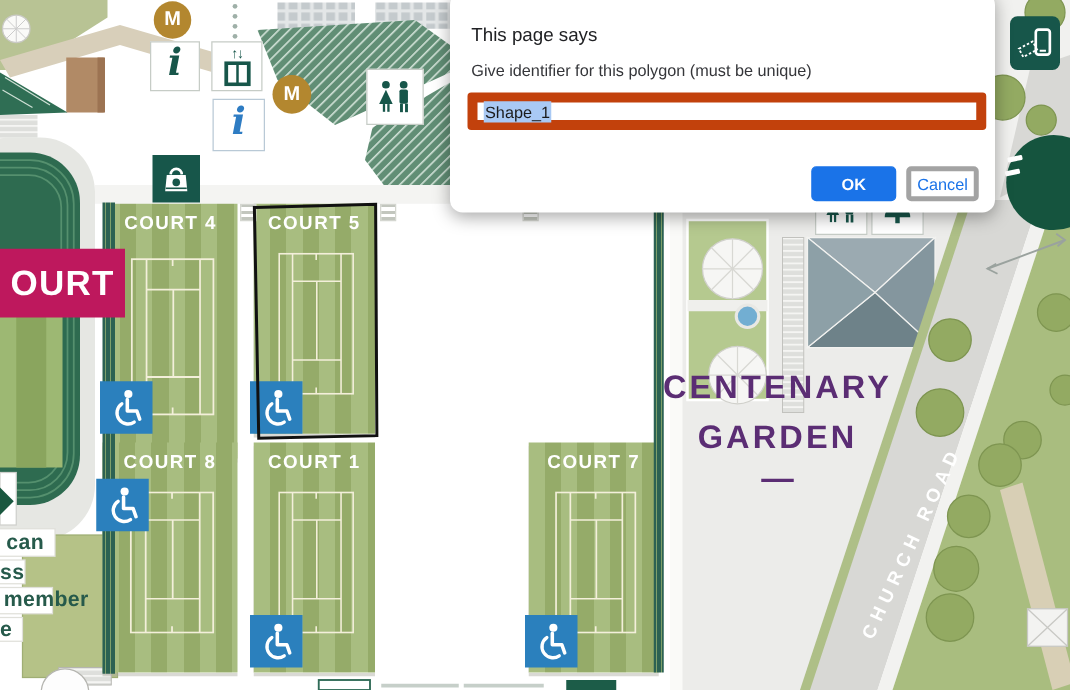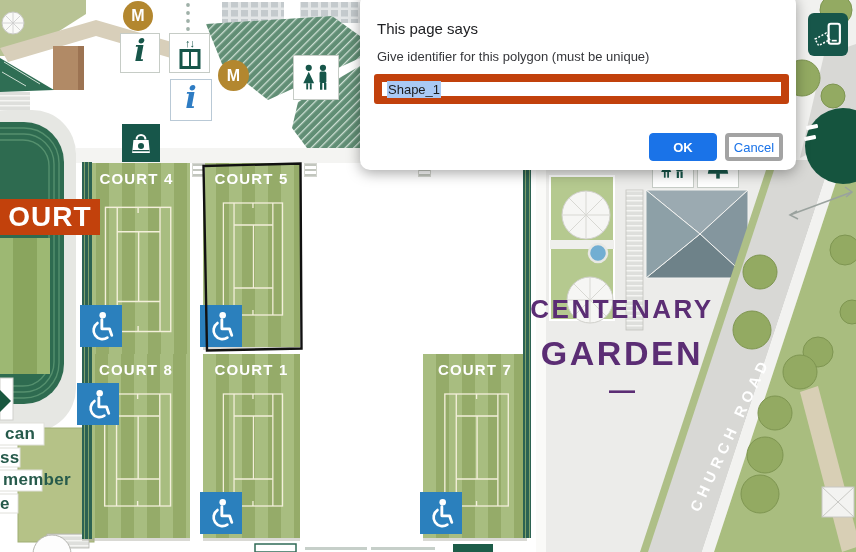--- a/index.html
+++ b/index.html
@@ -41,7 +41,7 @@
     font-weight:bold;font-size:16px;z-index:4;}
 
   
-  .banner{position:absolute;left:0;top:199px;width:100px;height:36px;background:#c2410c;
+  .banner{position:absolute;left:0;top:199px;width:100px;height:55px;background:#be185d;
     color:#fff;font-weight:bold;font-size:28px;letter-spacing:1px;z-index:4;
     display:flex;align-items:center;justify-content:center;}
   .centenary{position:absolute;z-index:2;color:#5b2d74;font-weight:bold;text-align:center;}

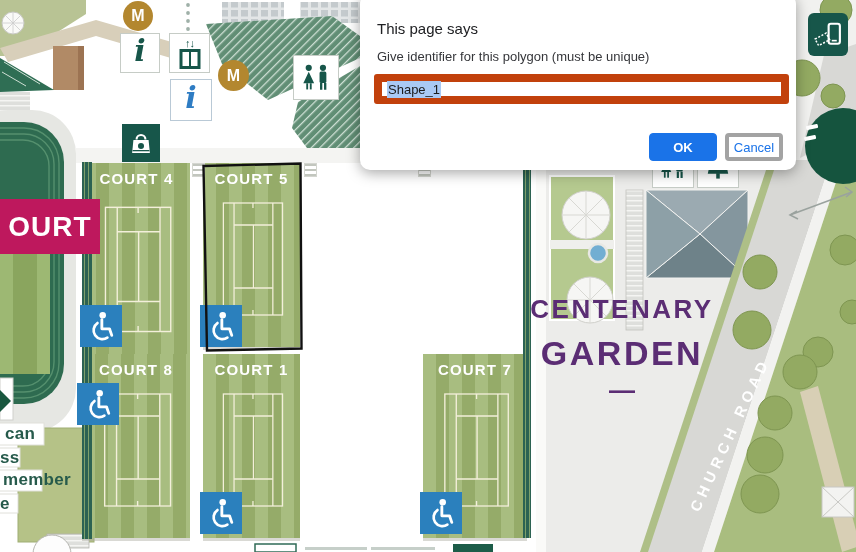--- a/index.html
+++ b/index.html
@@ -432,7 +432,7 @@
 
   <div class="centenary" style="left:520px;top:294px;width:204px;">
     <div style="font-size:26px;letter-spacing:2.5px;">CENTENARY</div>
-    <div style="font-size:34px;letter-spacing:2.5px;margin-top:9px;">GARDEN</div>
+    <div style="font-size:26px;letter-spacing:2.5px;margin-top:9px;">GARDEN</div>
     <div style="font-size:26px;margin-top:2px;">—</div>
   </div>
 

